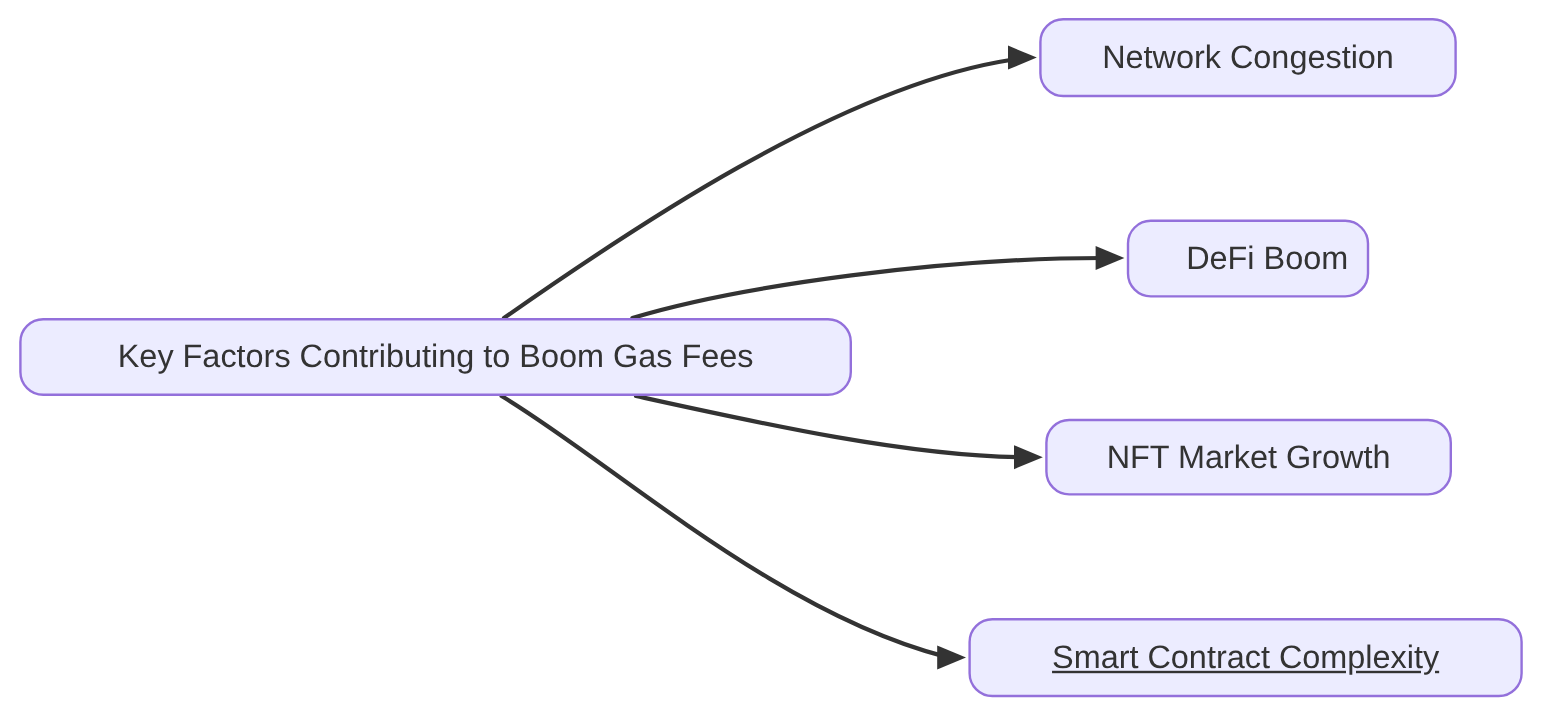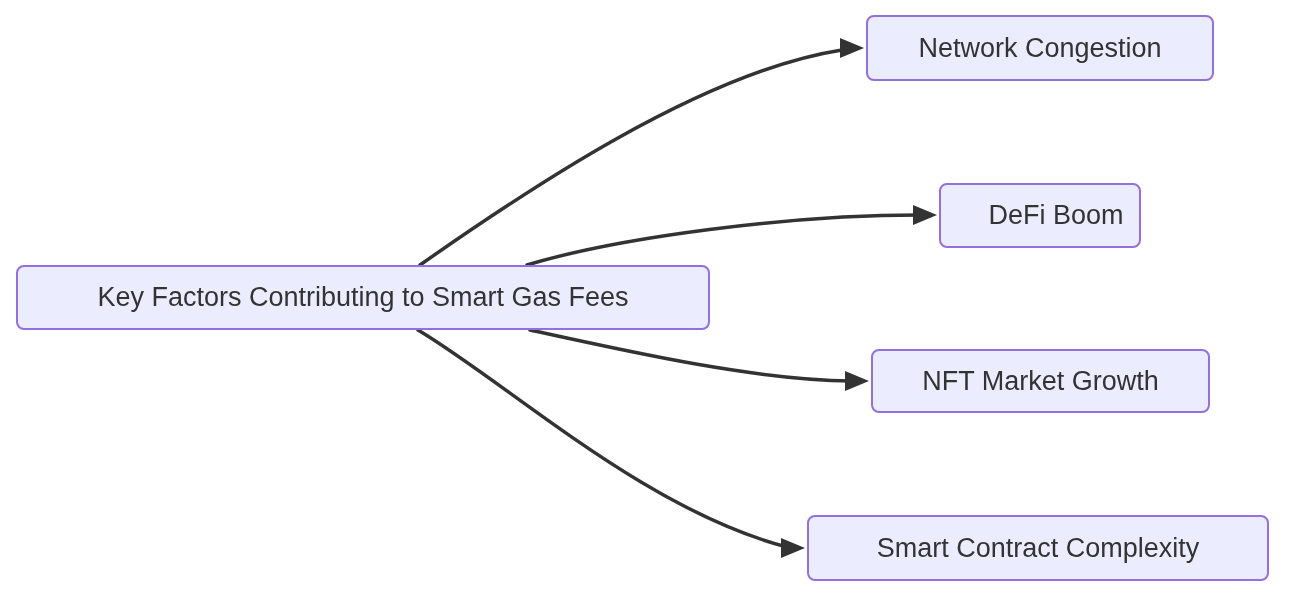--- a/index.html
+++ b/index.html
@@ -38,7 +38,7 @@
     box-sizing: border-box;
     background: #ECECFF;
     border: 2px solid #9370DB;
-    border-radius: 8px;
+    border-radius: 20px;
     display: flex;
     align-items: center;
     justify-content: center;

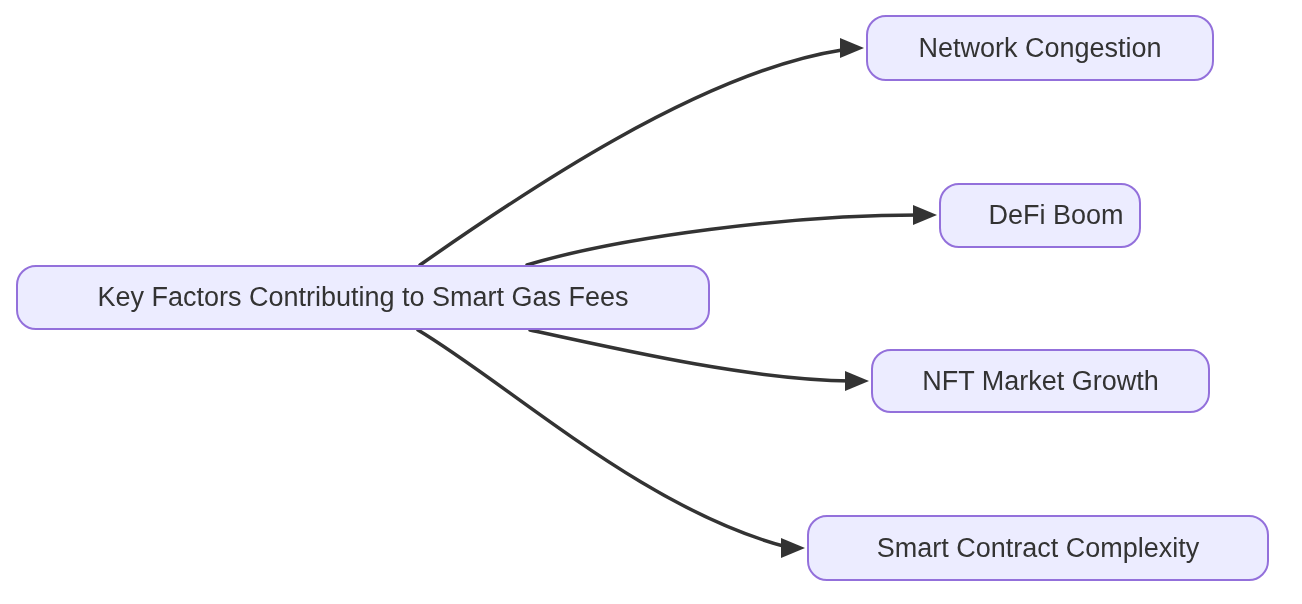--- a/index.html
+++ b/index.html
@@ -74,7 +74,7 @@
   </svg>
 
   <div class="node node-root">
-    <span>Key Factors Contributing to Smart Gas Fees</span>
+    <span>Key Factors Contributing to Boom Gas Fees</span>
   </div>
 
   <div class="node node-f0">

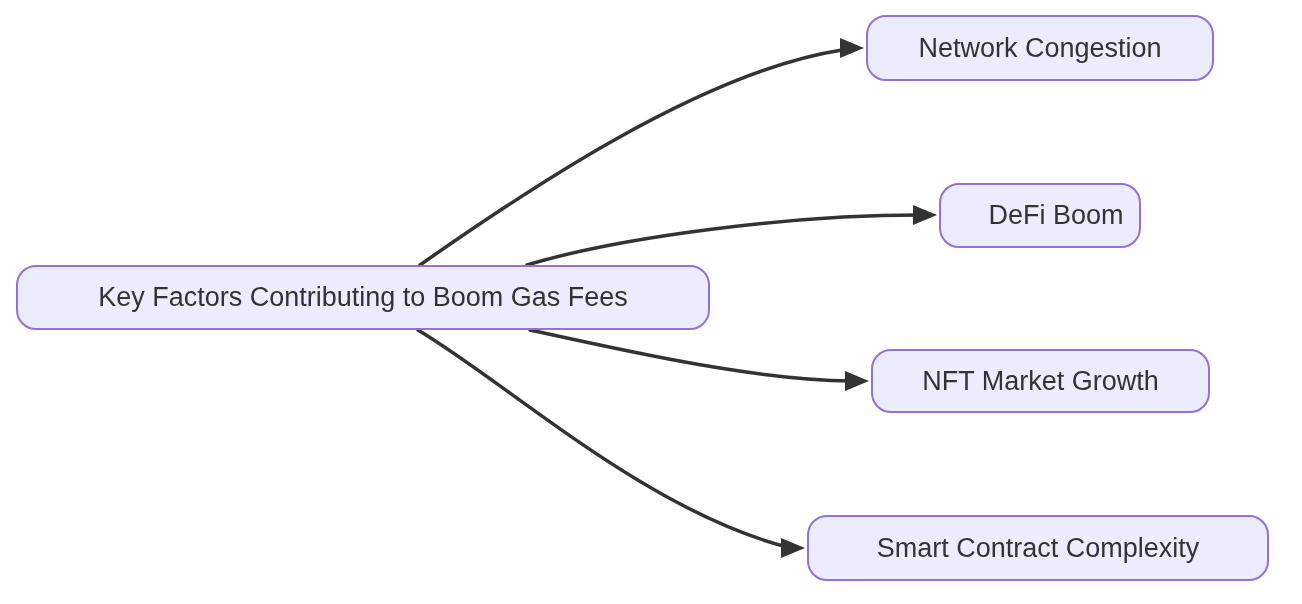--- a/index.html
+++ b/index.html
@@ -51,7 +51,7 @@
   .node-f0    { left: 866px; top: 15px;  width: 348px; height: 66px; }
   .node-f1    { left: 939px; top: 183px; width: 202px; height: 65px; padding-left: 32px; }
   .node-f2    { left: 871px; top: 349px; width: 339px; height: 64px; }
-  .node-f3    { left: 807px; top: 515px; width: 462px; height: 66px; }
+  .node-f3    { left: 807px; top: 515px; width: 462px; height: 66px; text-decoration: underline; }
 </style>
 </head>
 <body>

